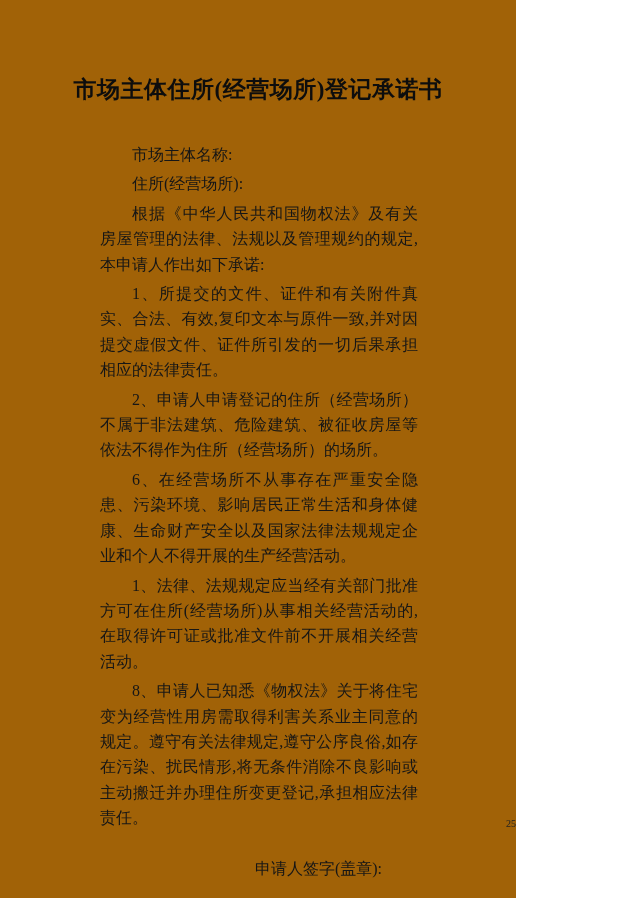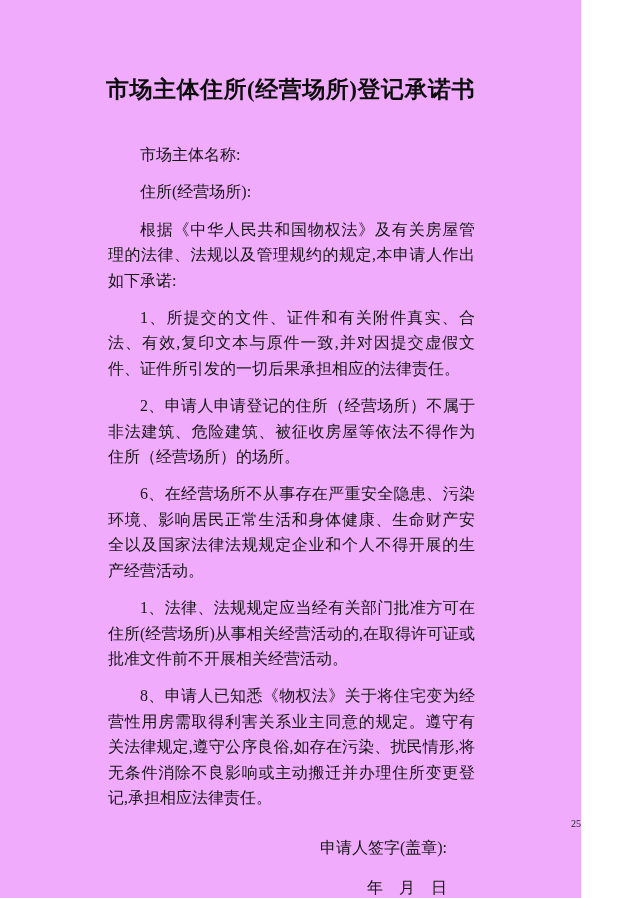--- a/index.html
+++ b/index.html
@@ -15,9 +15,9 @@
   }
   .page {
     position: relative;
-    width: 581px;
+    width: 516px;
     height: 898px;
-    background: #f0abfc;
+    background: #a16207;
     overflow: hidden;
   }
   .doc-title {

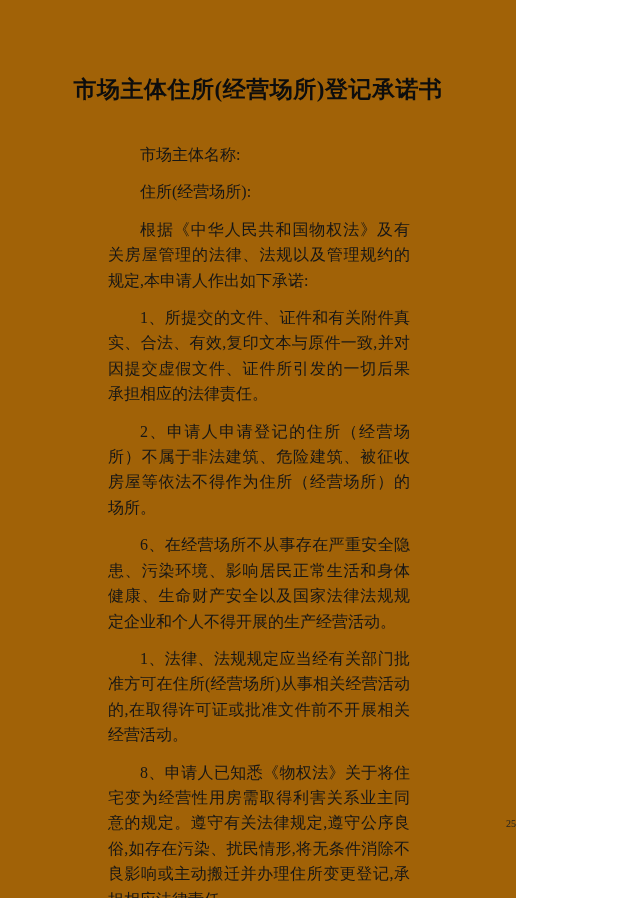--- a/index.html
+++ b/index.html
@@ -37,7 +37,7 @@
     text-justify: inter-ideograph;
   }
   .para {
-    margin: 12px;
+    margin: 4px;
     padding: 0;
     text-indent: 2em;
   }

